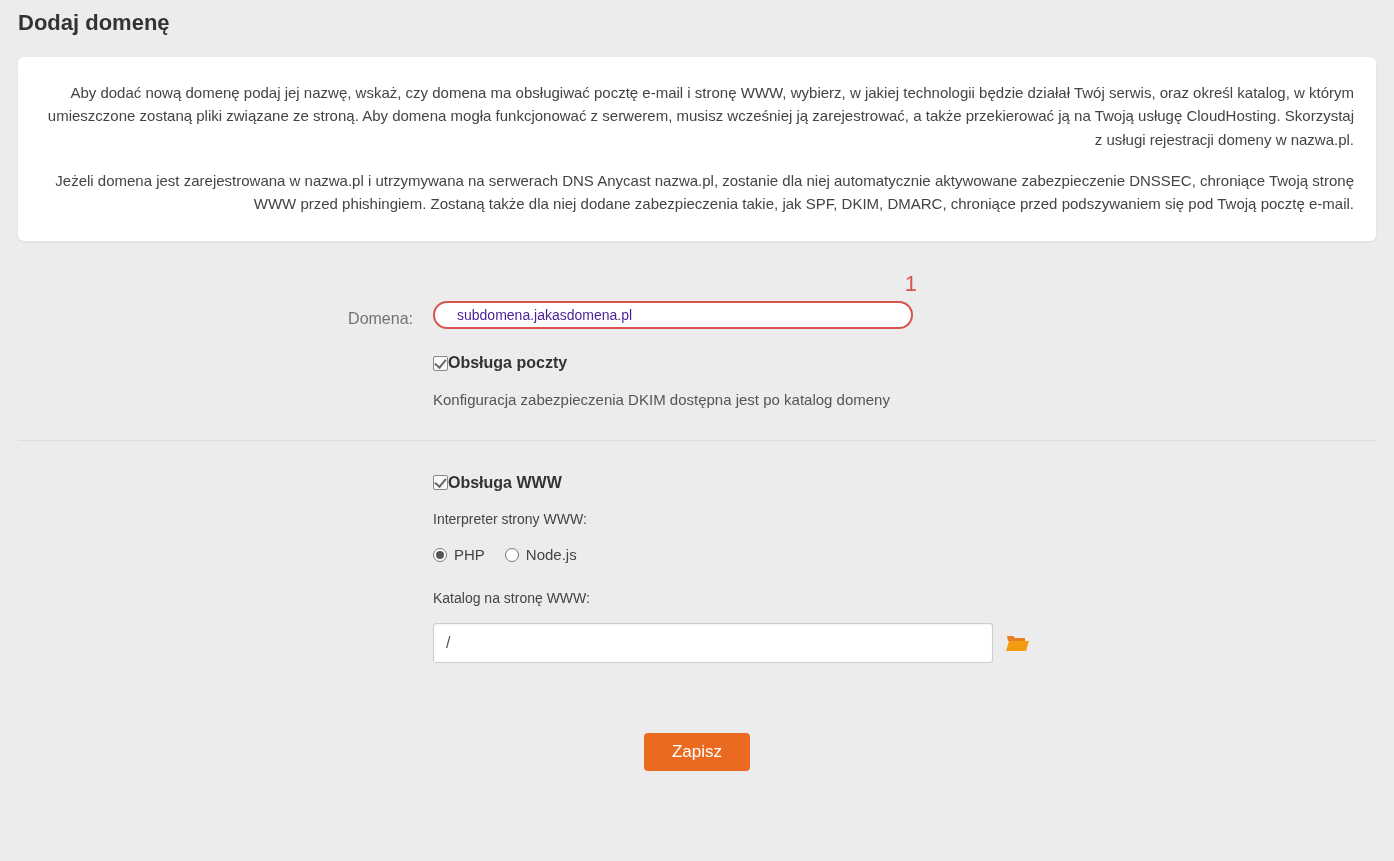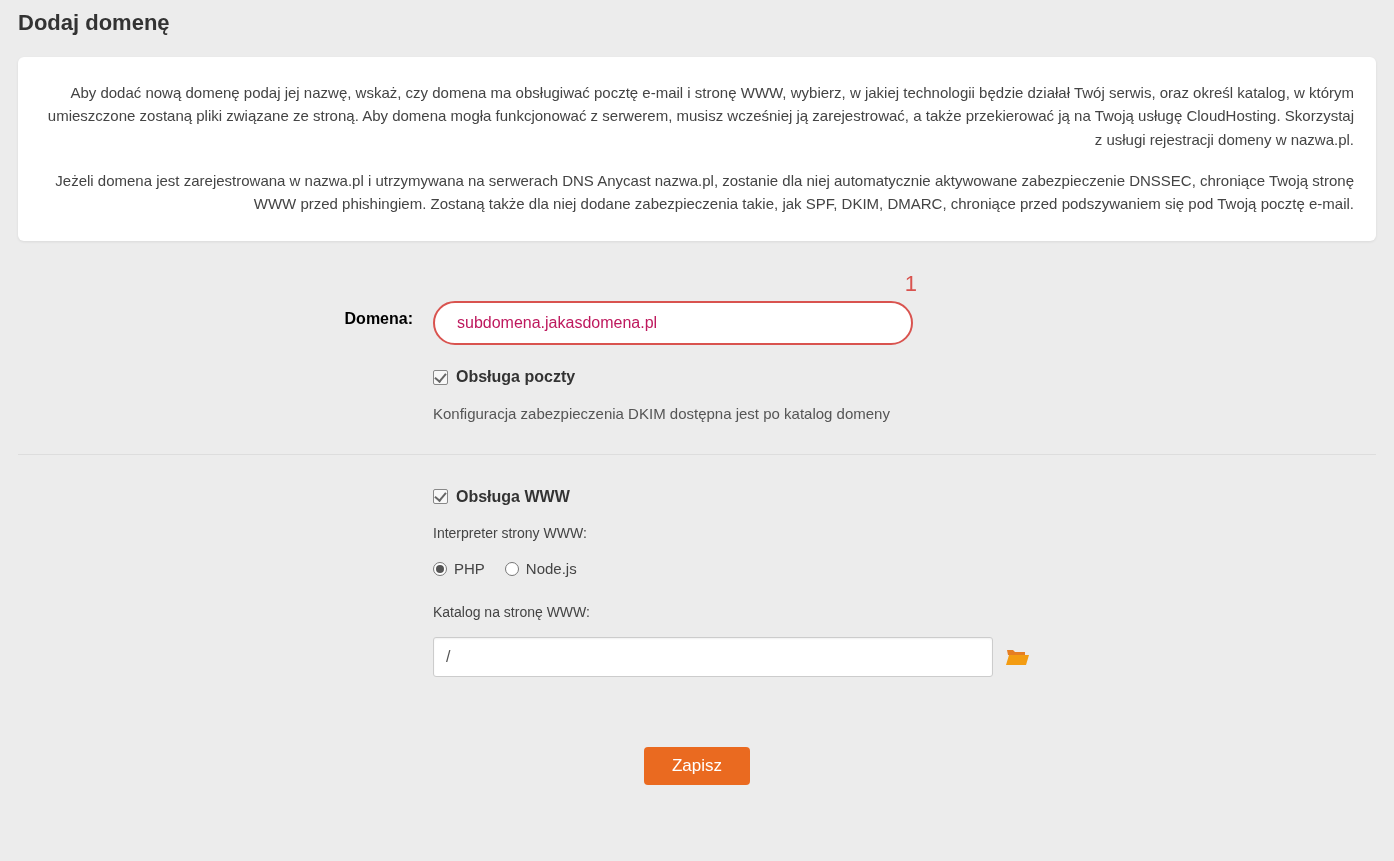--- a/index.html
+++ b/index.html
@@ -55,8 +55,8 @@
       padding-top: 6px;
     }
     .label-col label {
-      font-weight: 700;
-      color: #000000;
+      font-weight: 400;
+      color: #737373;
       font-size: 16px;
     }
     .field-col {

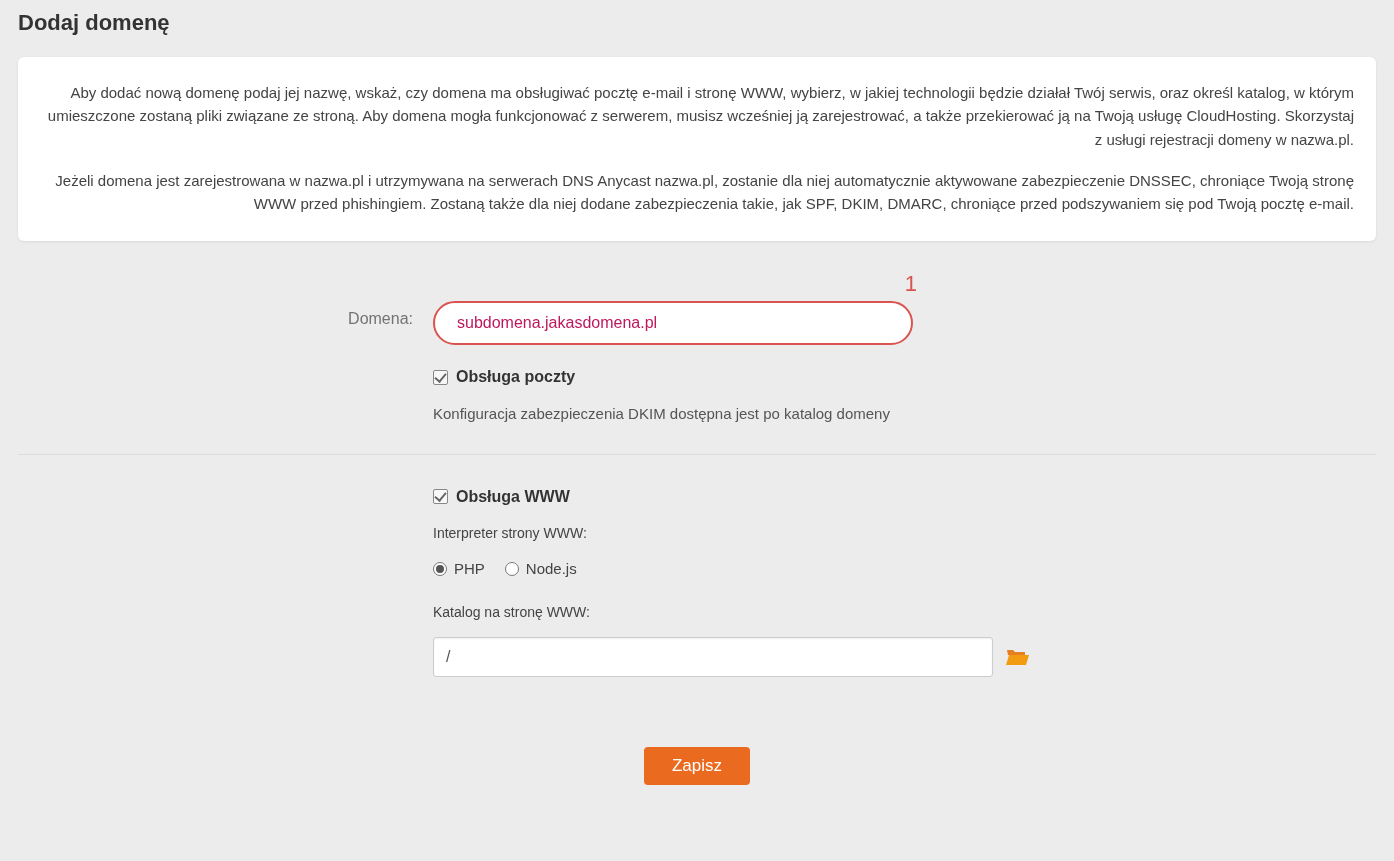--- a/index.html
+++ b/index.html
@@ -69,12 +69,12 @@
     }
     .domain-input {
       width: 480px;
-      height: 44px;
+      height: 28px;
       border: 2px solid #d9534f;
       border-radius: 22px;
       padding: 0 22px;
-      font-size: 16px;
-      color: #be185d;
+      font-size: 14px;
+      color: #4c1d95;
       outline: none;
       background: #fff;
     }

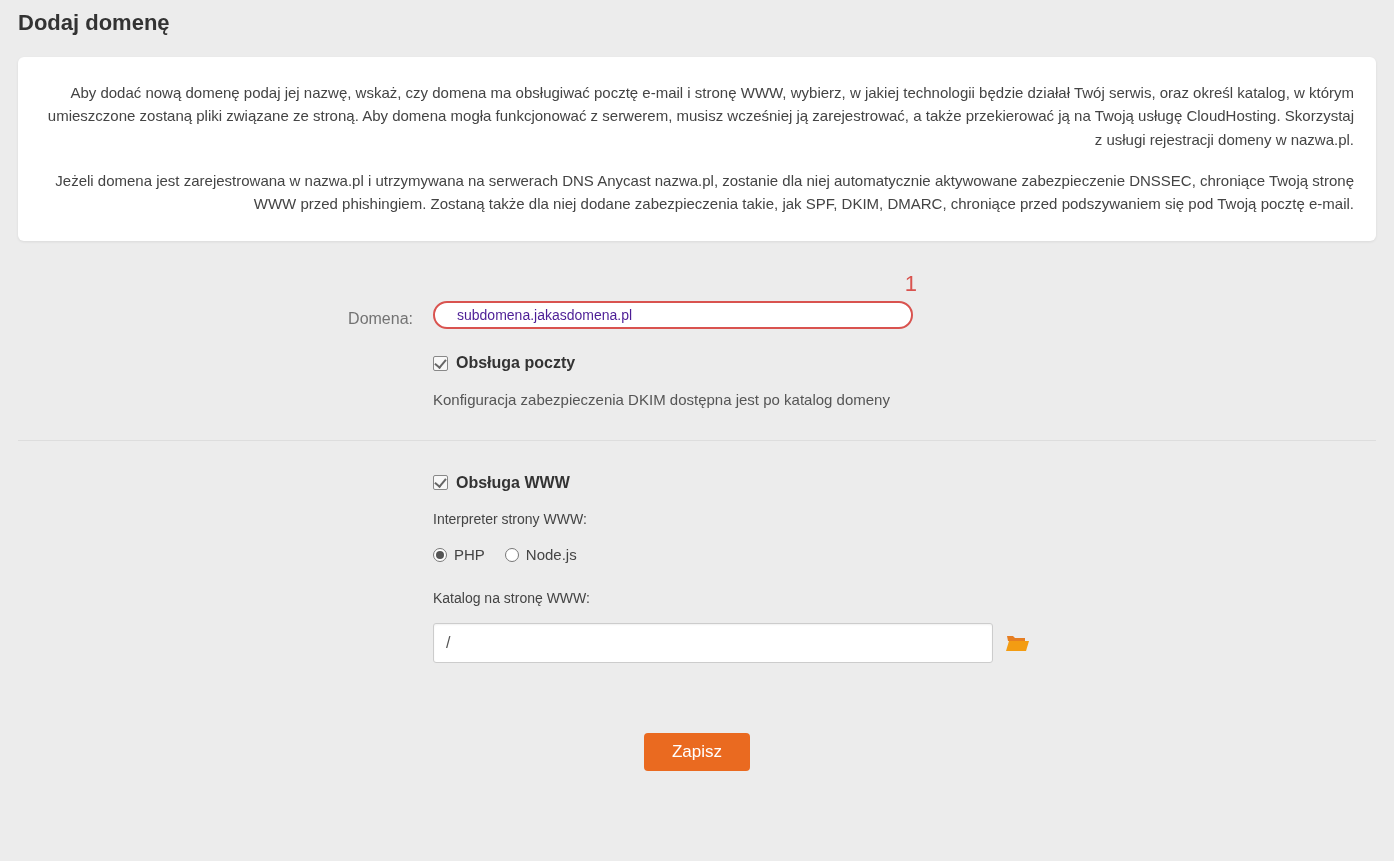--- a/index.html
+++ b/index.html
@@ -93,7 +93,6 @@
     .checkbox-row {
       display: flex;
       align-items: center;
-      gap: 8px;
       margin-bottom: 14px;
     }
     .fake-checkbox {

